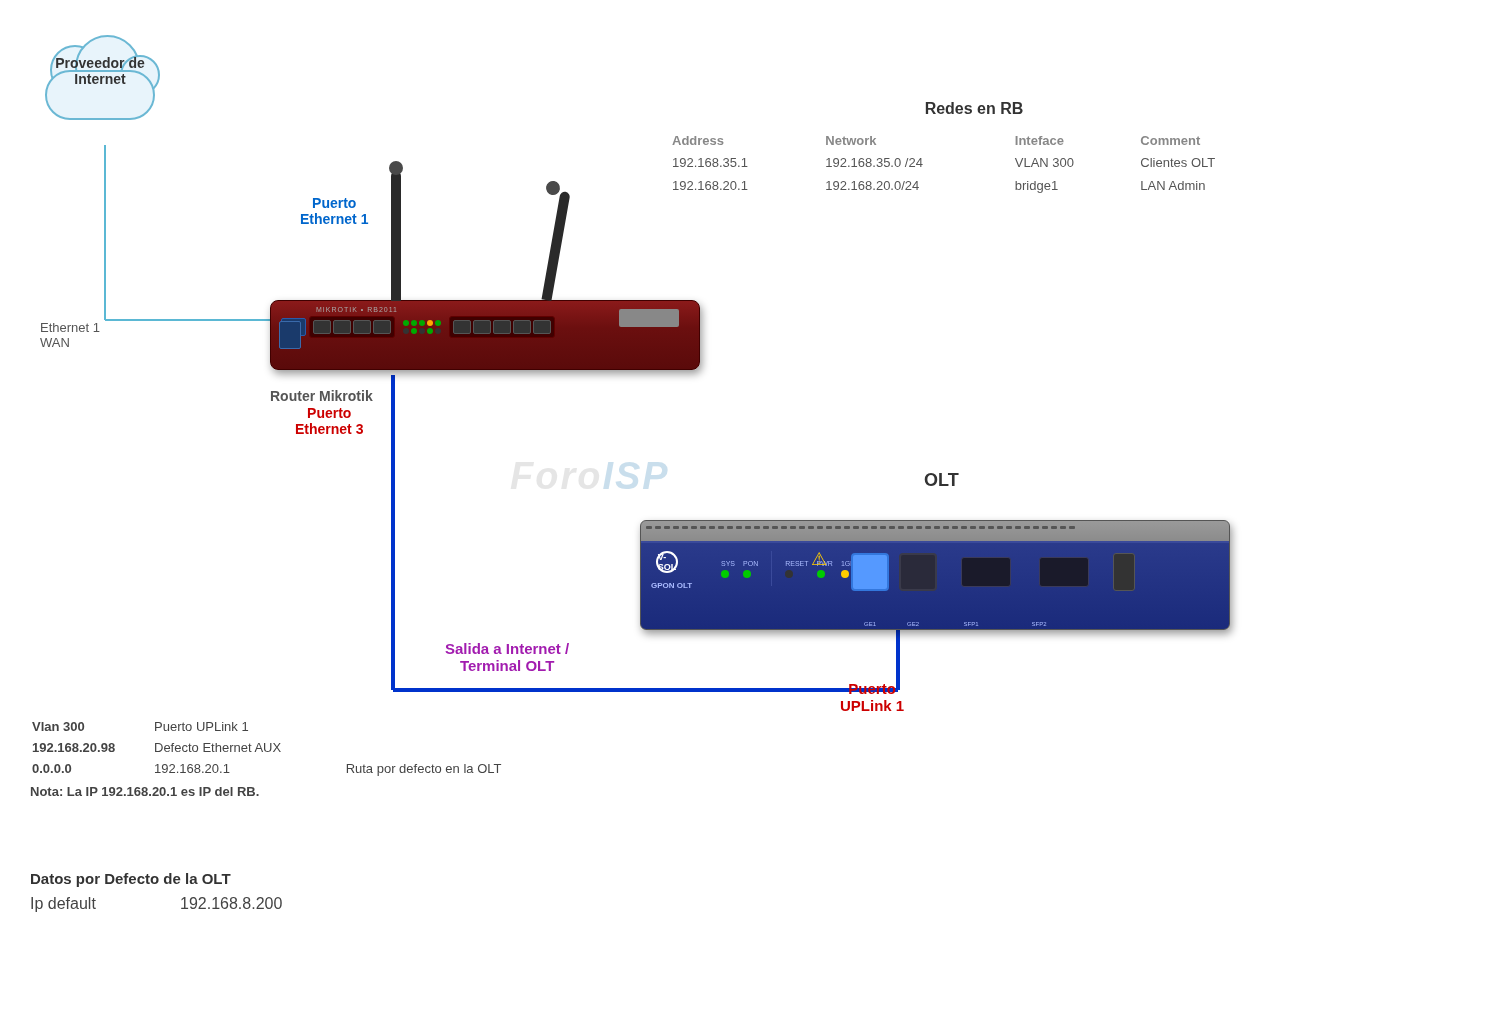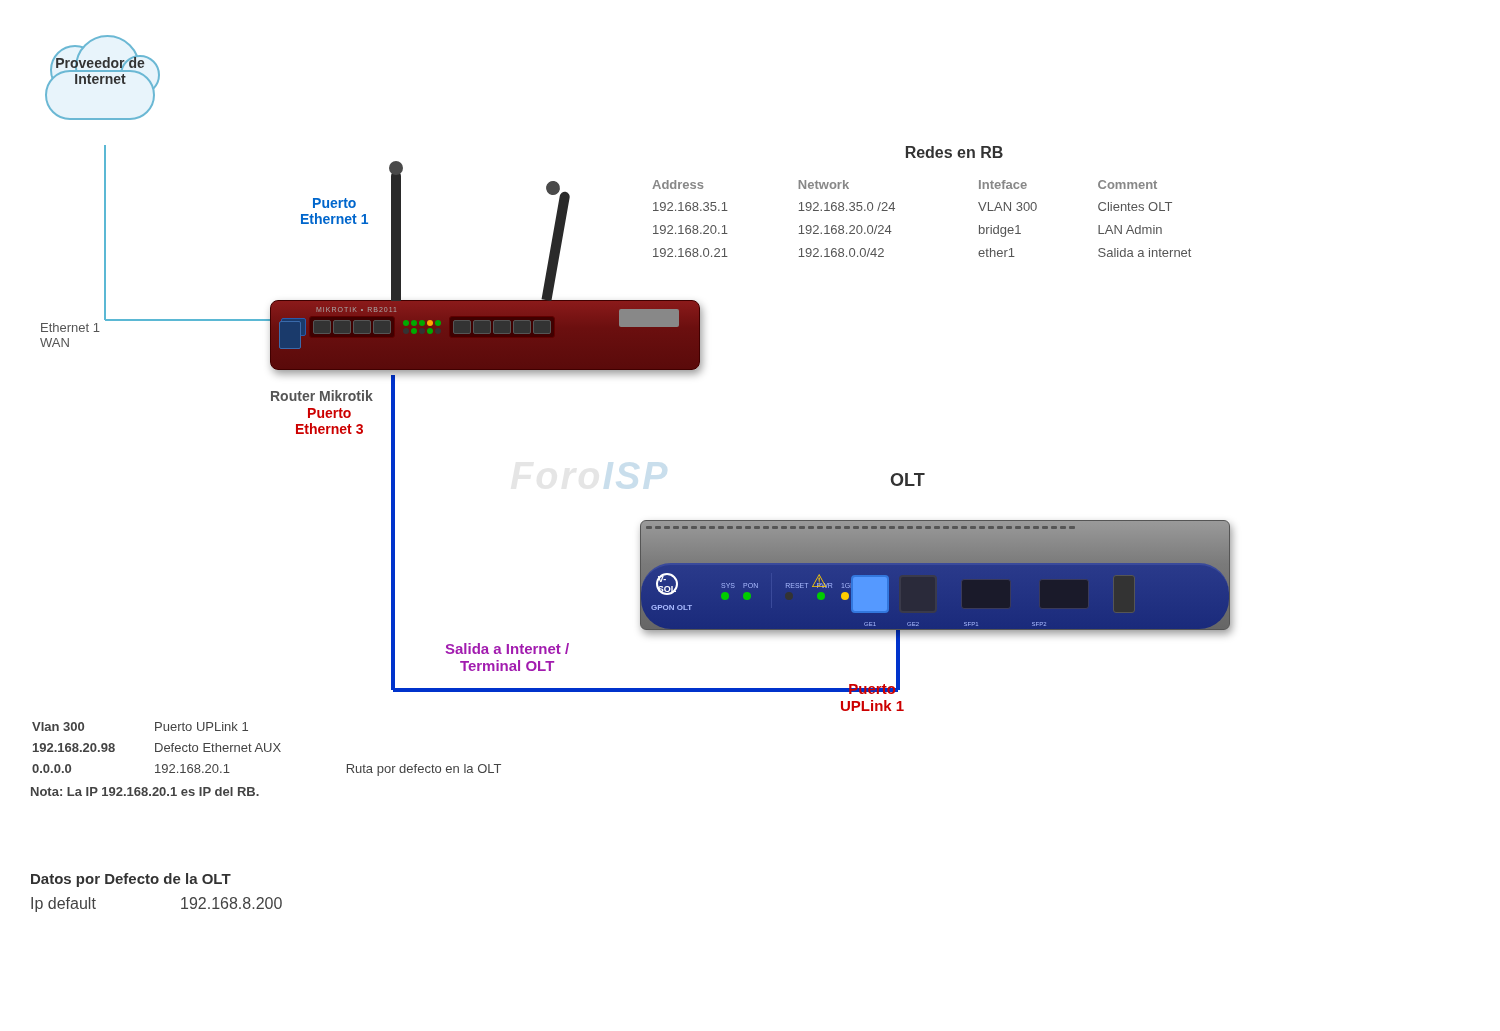--- a/index.html
+++ b/index.html
@@ -397,10 +397,9 @@
     
     .network-table {
       position: absolute;
-      left: 644px;
+      left: 664px;
       top: 100px;
       width: 620px;
-      margin-top: 44px;
     }
     .network-title {
       font-size: 16px;

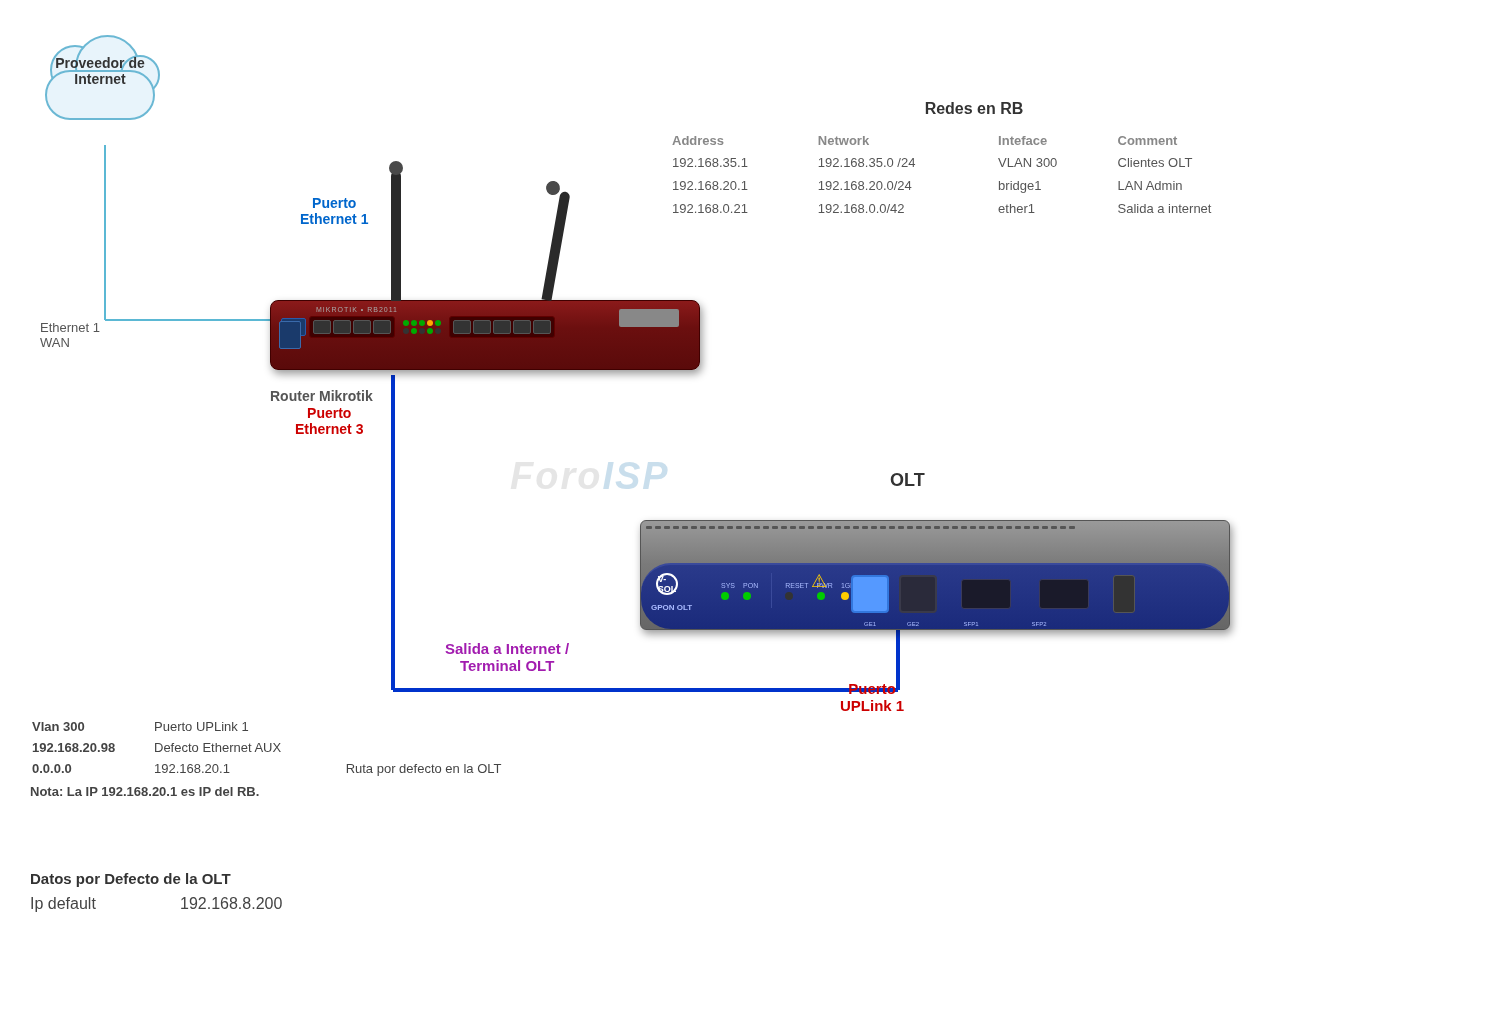--- a/index.html
+++ b/index.html
@@ -751,12 +751,6 @@
         <td>bridge1</td>
         <td>LAN Admin</td>
       </tr>
-      <tr>
-        <td>192.168.0.21</td>
-        <td>192.168.0.0/42</td>
-        <td>ether1</td>
-        <td>Salida a internet</td>
-      </tr>
     </tbody>
   </table>
 </div>

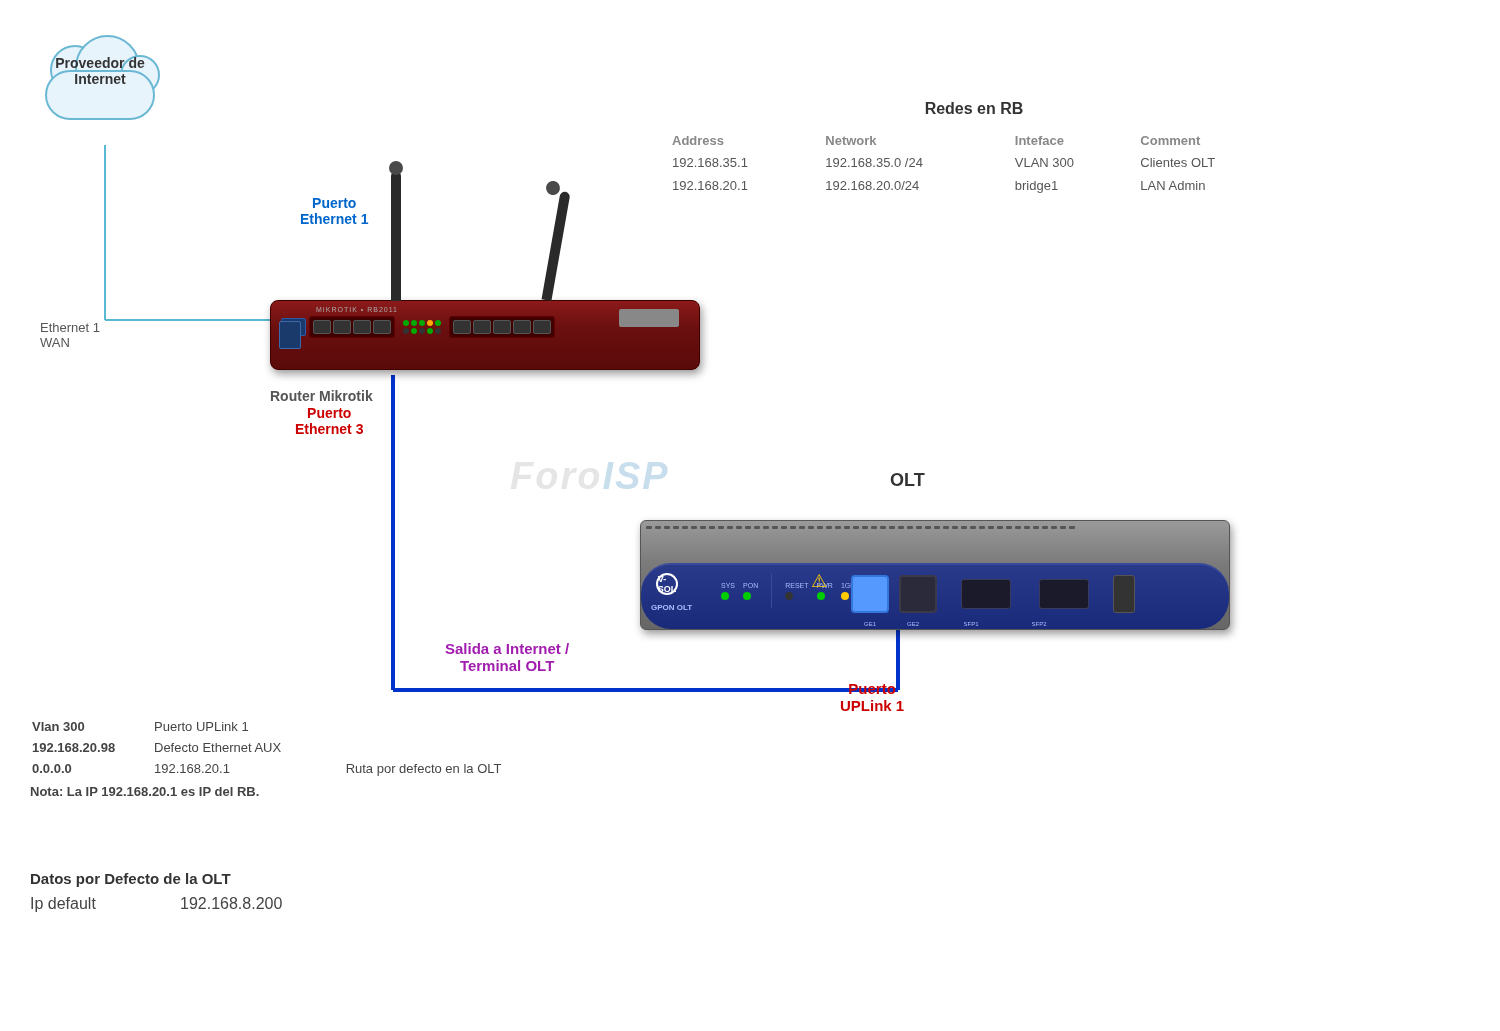--- a/index.html
+++ b/index.html
@@ -249,7 +249,7 @@
     
     .olt-title {
       position: absolute;
-      left: 890px;
+      left: 924px;
       top: 470px;
       font-size: 18px;
       color: #333;

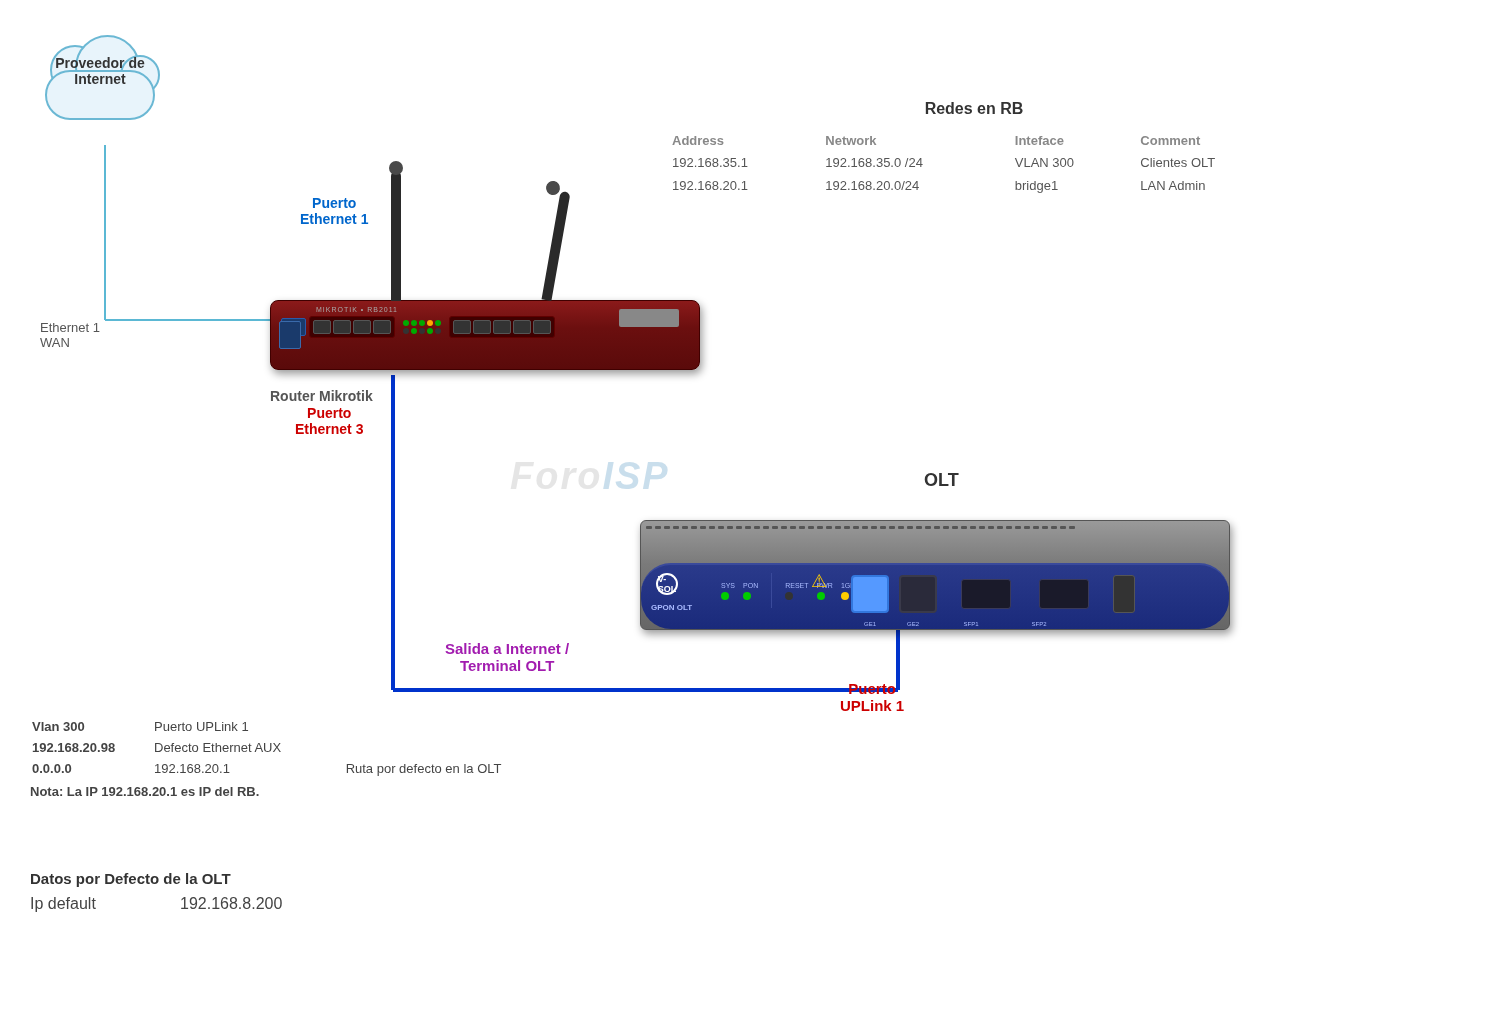--- a/index.html
+++ b/index.html
@@ -297,10 +297,9 @@
       bottom: 0;
       left: 0;
       right: 0;
-      height: 66px;
+      height: 88px;
       background: linear-gradient(180deg, #2a3a8b 0%, #1a2a7b 100%);
       border-top: 2px solid #3a4a9b;
-      border-radius: 30px;
     }
     .vsol-logo {
       position: absolute;

